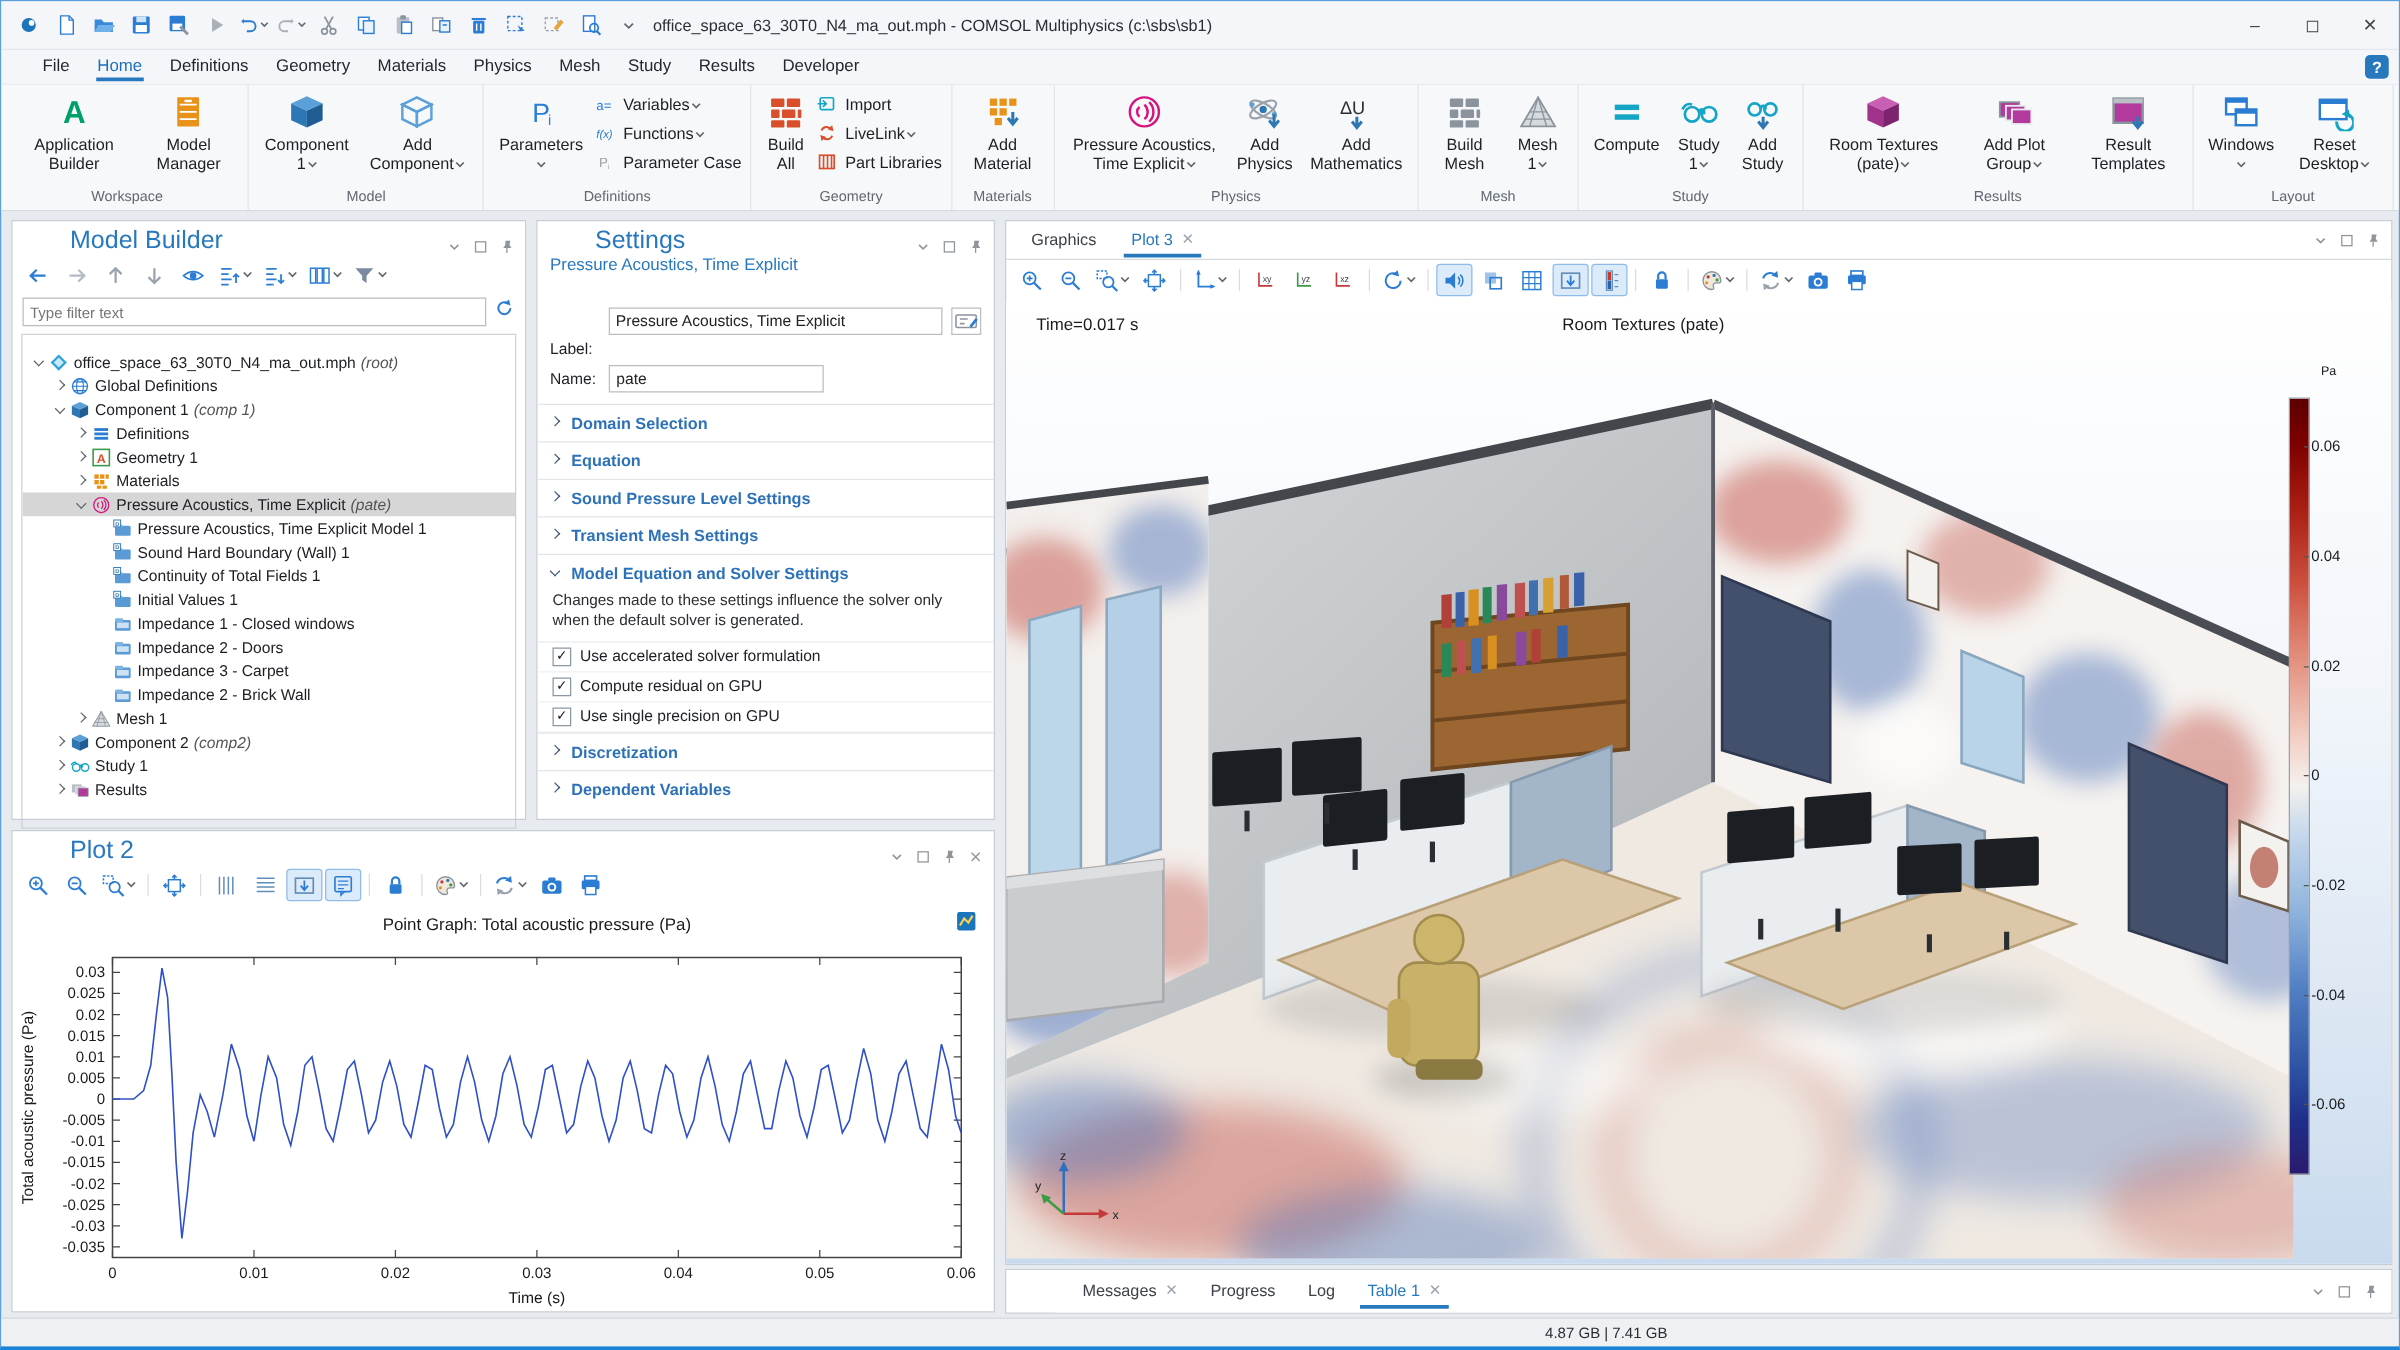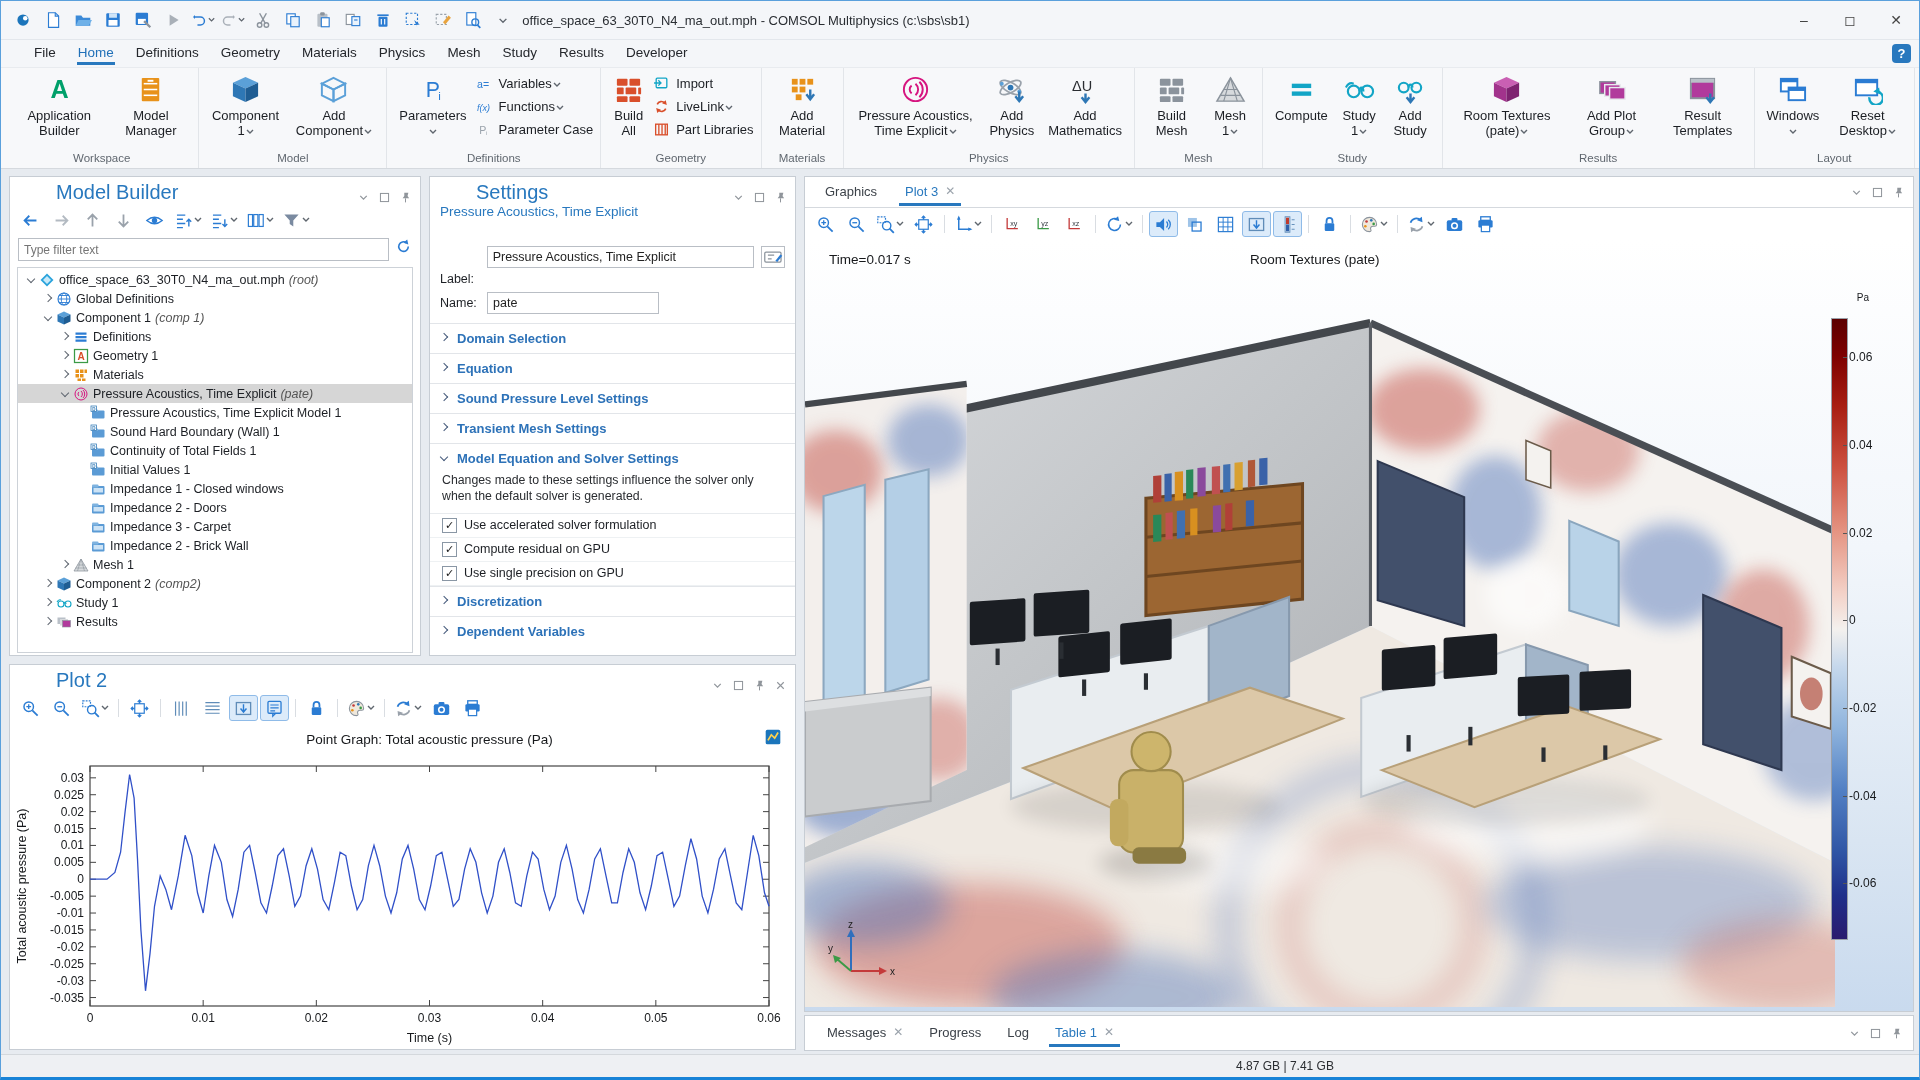--- a/index.html
+++ b/index.html
@@ -53,7 +53,7 @@
   
   #mb-filter{display:flex;align-items:flex-start;gap:6px;padding:2px 8px;}
   #mb-filter input{flex:1;height:21px;border:1px solid #b9bec5;font-size:12px;padding:0 5px;color:#333;font-family:inherit;}
-  #mb-tree{margin:4px 7px;border:1px solid #cdd2d8;height:382px;overflow:hidden;padding-top:2px;}
+  #mb-tree{margin:4px 7px;border:1px solid #cdd2d8;height:382px;overflow:hidden;padding-top:12px;}
   .trow{display:flex;align-items:center;height:19px;font-size:12.5px;white-space:nowrap;}
   .trow.sel{background:#d6d6d6;}
   .tchev{width:14px;height:14px;flex:none;position:relative;}

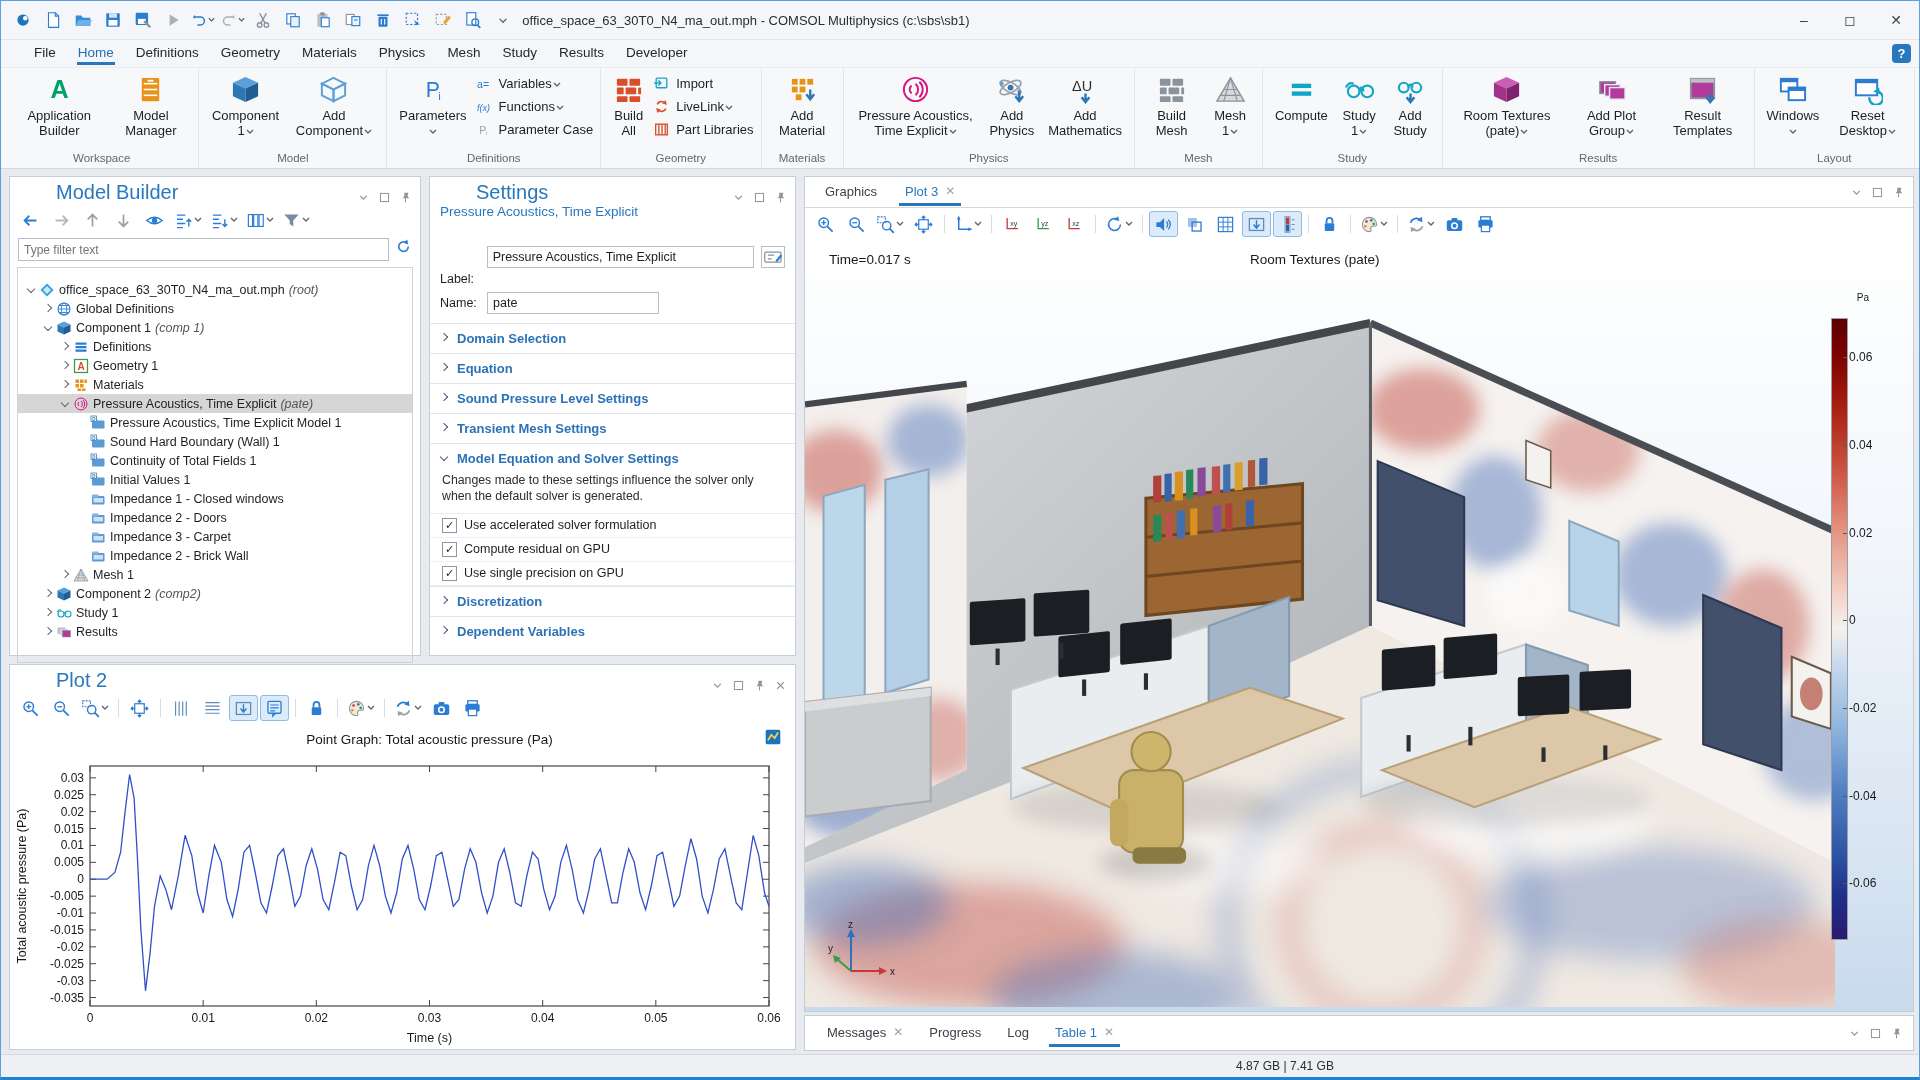--- a/index.html
+++ b/index.html
@@ -49,7 +49,7 @@
   #settings-panel{left:428px;top:175px;width:367px;height:480px;}
   #plot2-panel{left:8px;top:663px;width:787px;height:386px;}
   #graphics-panel{left:803px;top:175px;width:1110px;height:836px;}
-  #bottom-panel{left:803px;top:1014px;width:1110px;height:36px;}
+  #bottom-panel{left:803px;top:1014px;width:1110px;height:36px;padding-left:39px;}
   
   #mb-filter{display:flex;align-items:flex-start;gap:6px;padding:2px 8px;}
   #mb-filter input{flex:1;height:21px;border:1px solid #b9bec5;font-size:12px;padding:0 5px;color:#333;font-family:inherit;}

